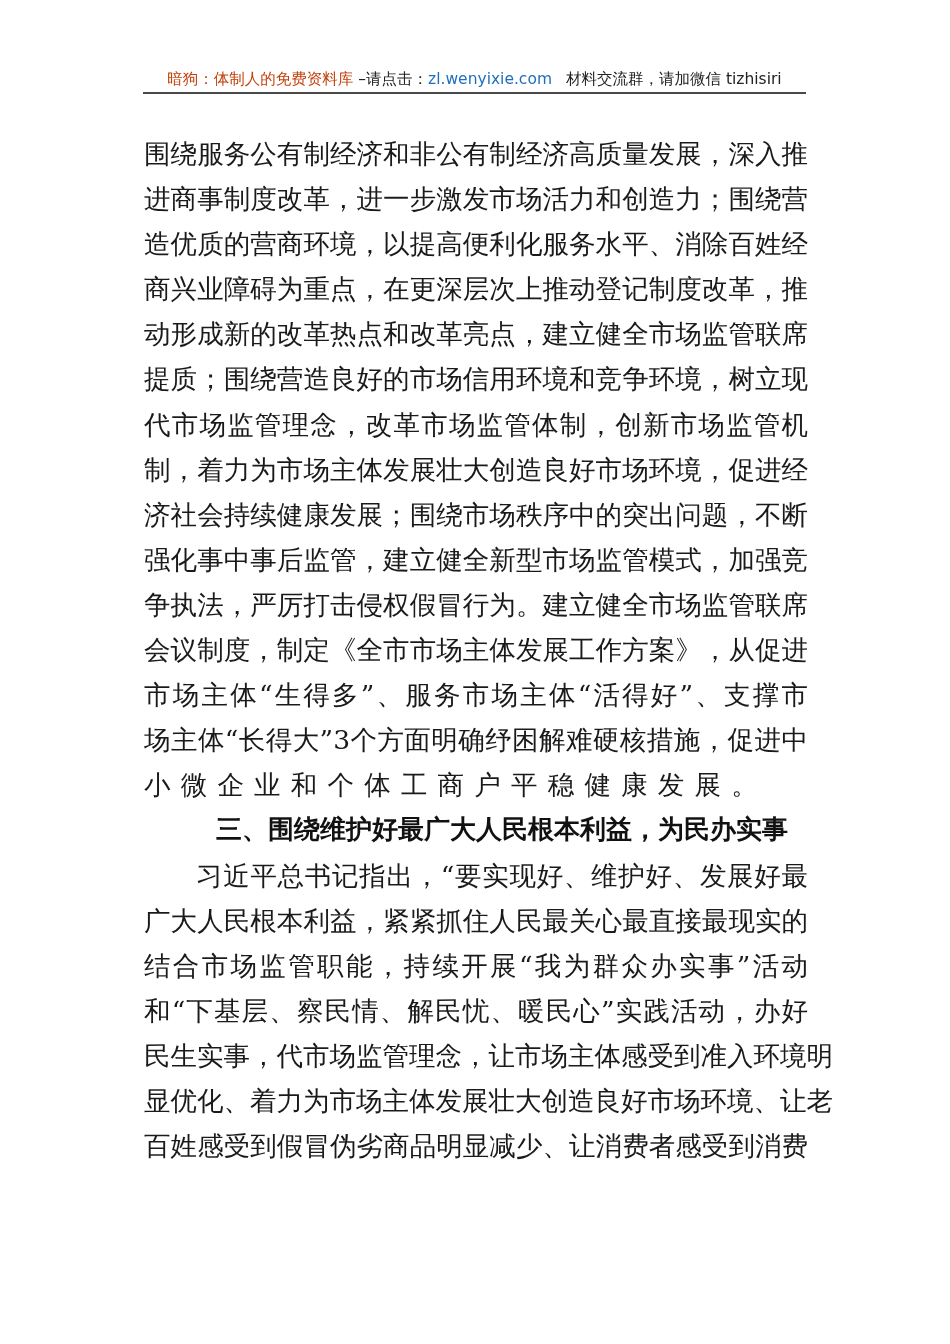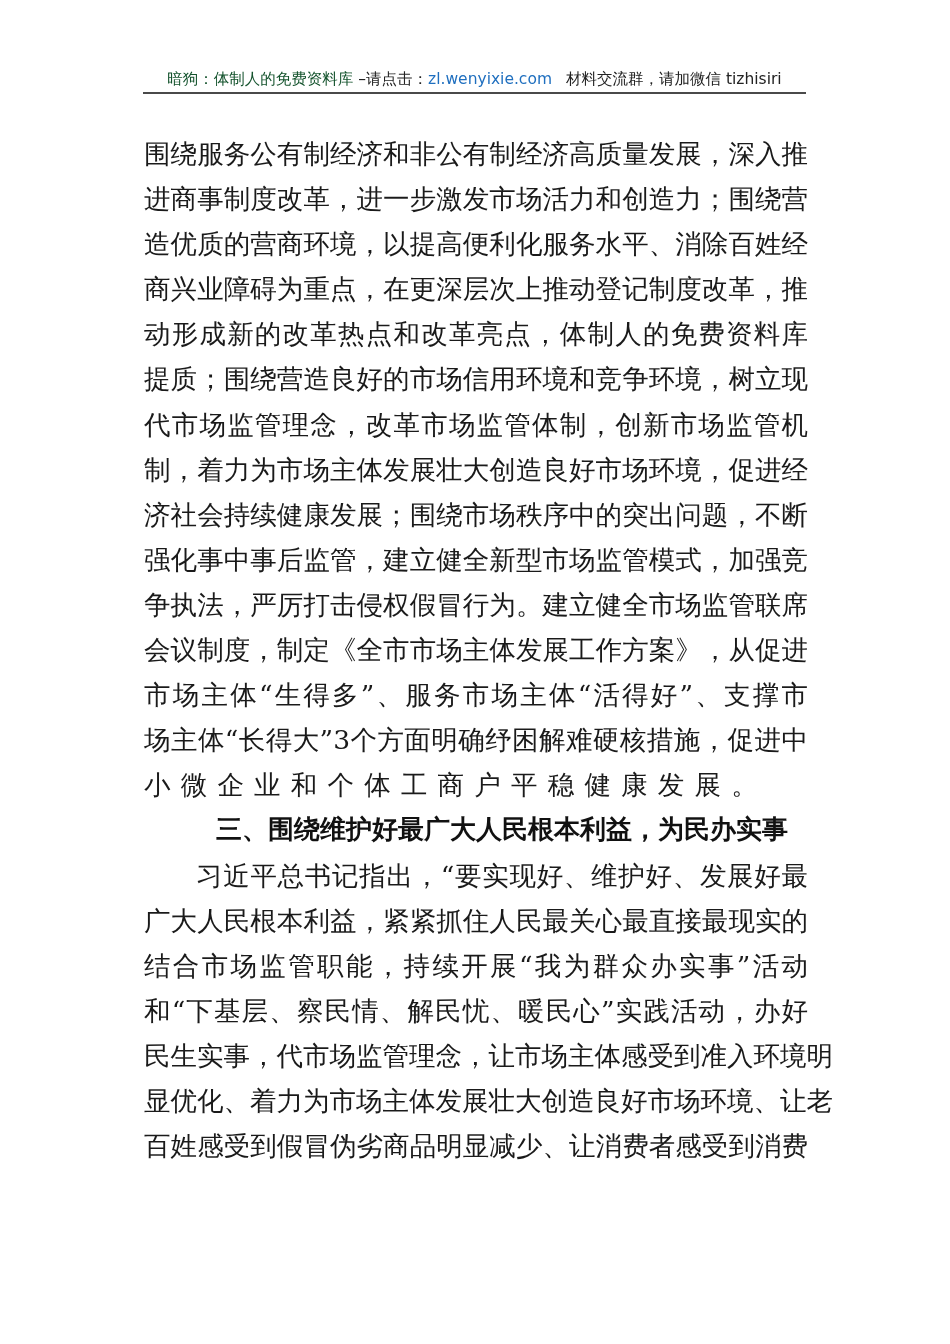--- a/index.html
+++ b/index.html
@@ -28,7 +28,7 @@
       white-space: nowrap;
       text-align: center;
     }
-    .header .brand { color: #14532d; }
+    .header .brand { color: #c2410c; }
     .header .dash { color: #222; text-align: right; }
     .header .url { color: #1f6fbf; }
     .header .spacer { display: inline-block; width: 14px; }

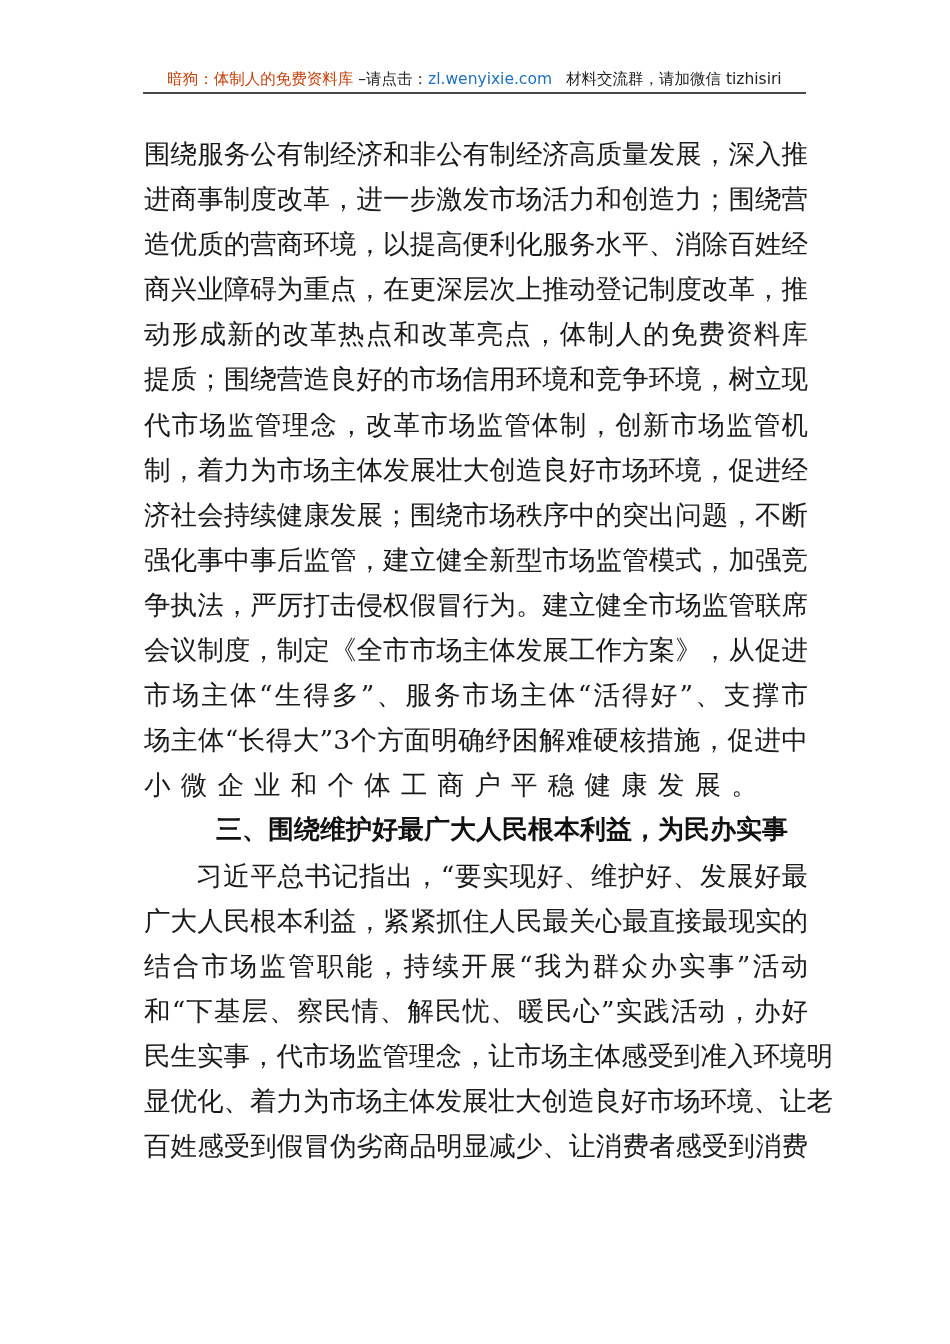--- a/index.html
+++ b/index.html
@@ -82,7 +82,7 @@
     <div class="line">进商事制度改革，进一步激发市场活力和创造力；围绕营</div>
     <div class="line">造优质的营商环境，以提高便利化服务水平、消除百姓经</div>
     <div class="line">商兴业障碍为重点，在更深层次上推动登记制度改革，推</div>
-    <div class="line">动形成新的改革热点和改革亮点，体制人的免费资料库</div>
+    <div class="line">动形成新的改革热点和改革亮点，建立健全市场监管联席</div>
     <div class="line">提质；围绕营造良好的市场信用环境和竞争环境，树立现</div>
     <div class="line">代市场监管理念，改革市场监管体制，创新市场监管机</div>
     <div class="line">制，着力为市场主体发展壮大创造良好市场环境，促进经</div>

